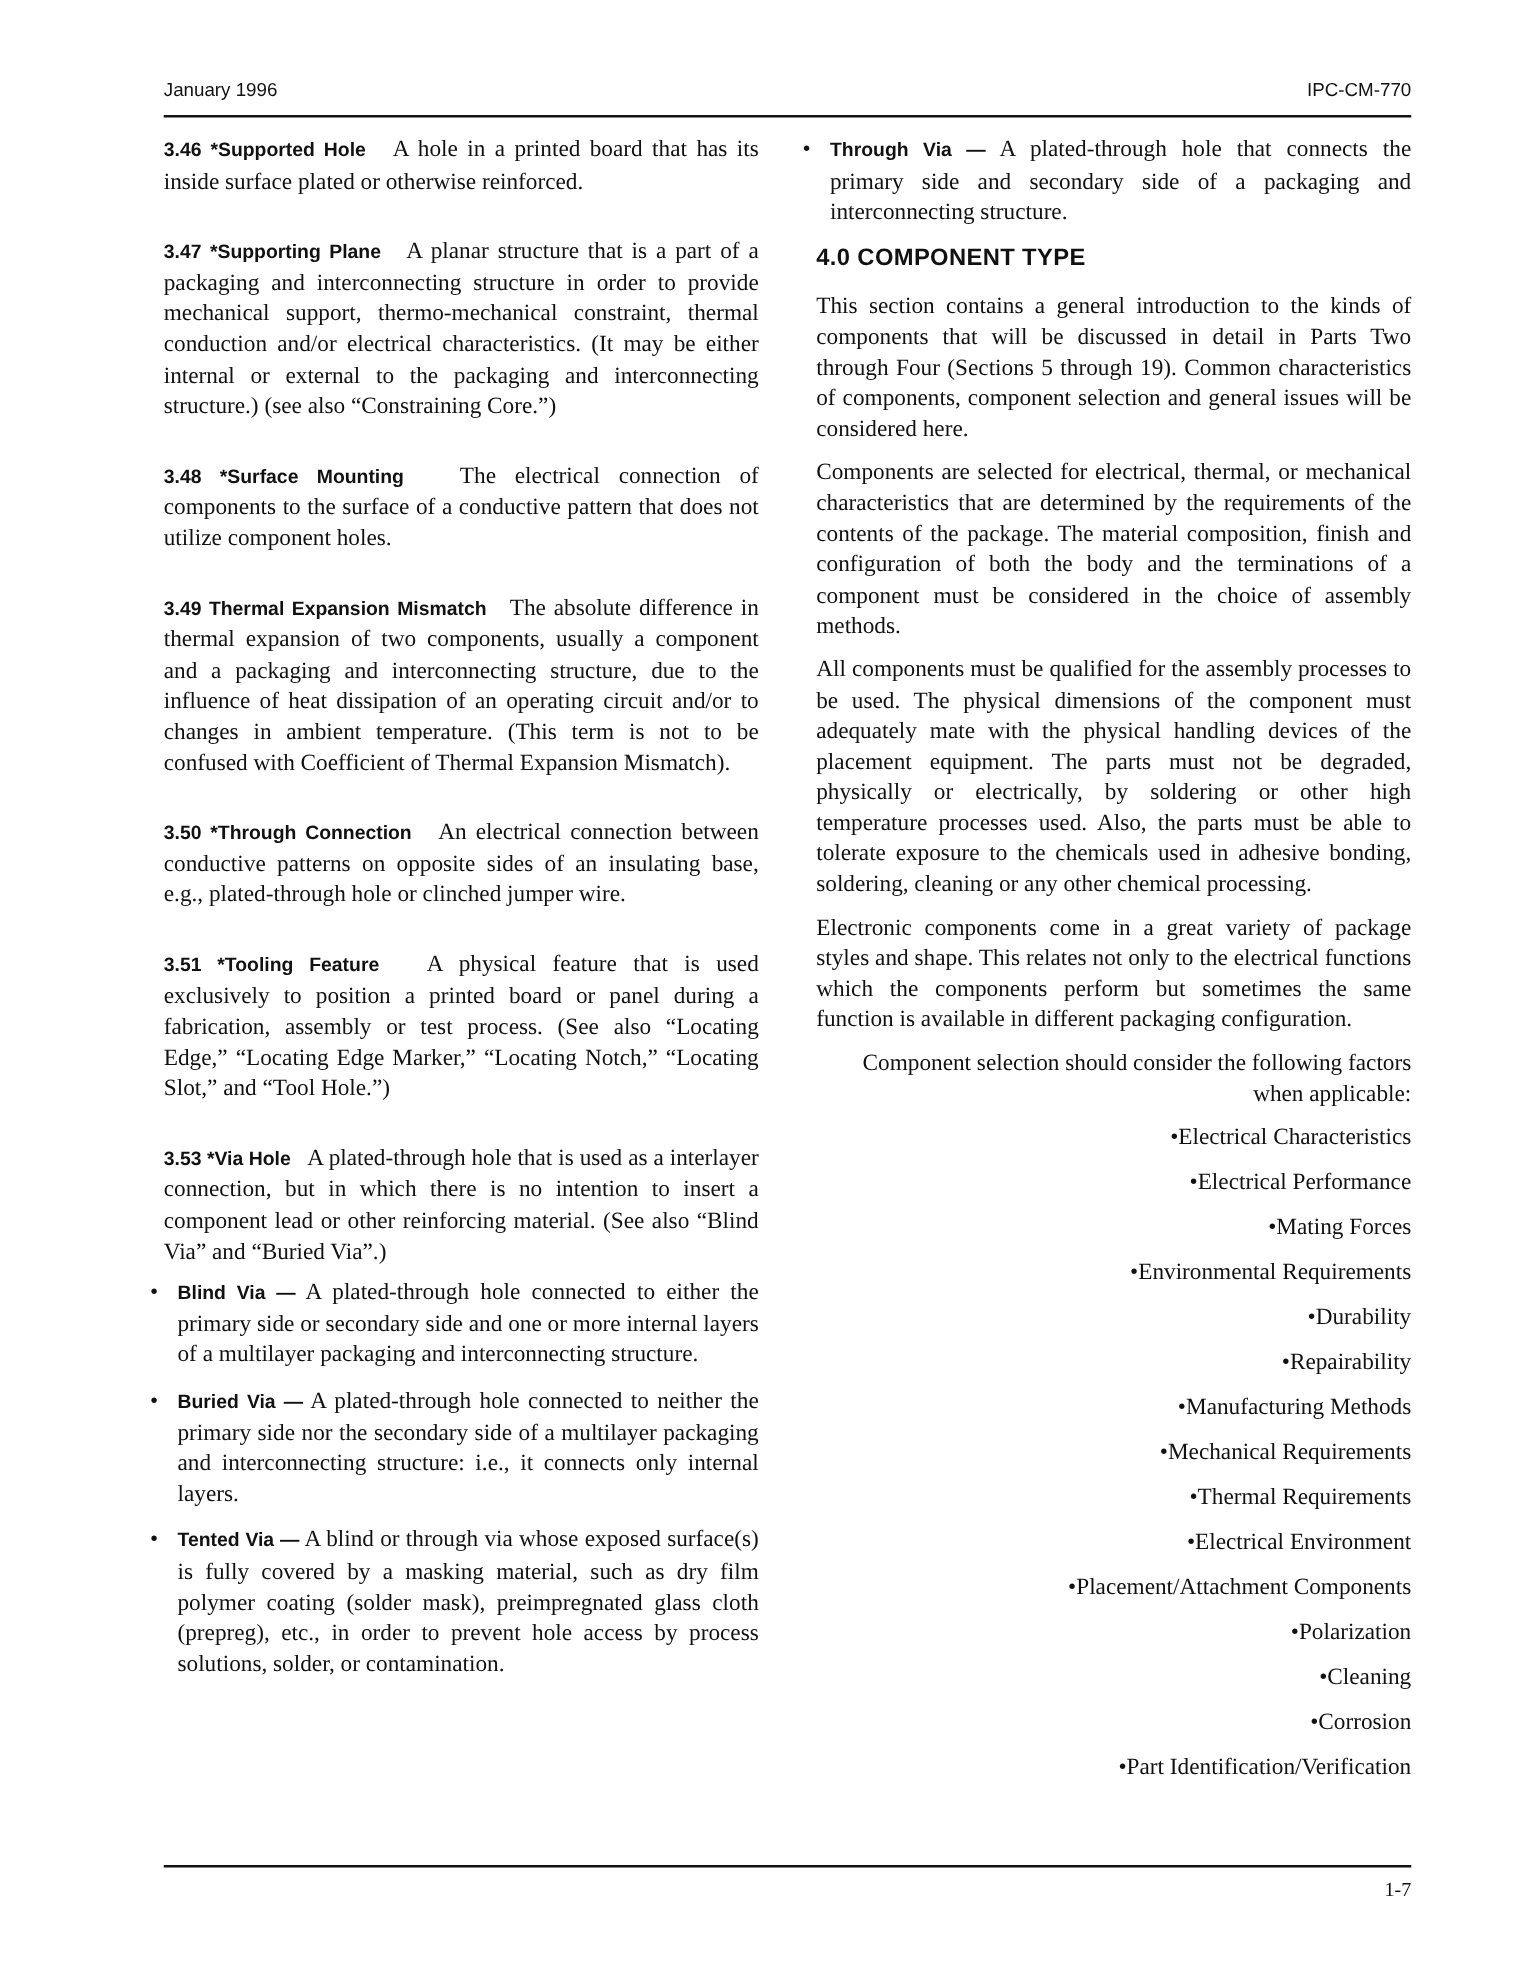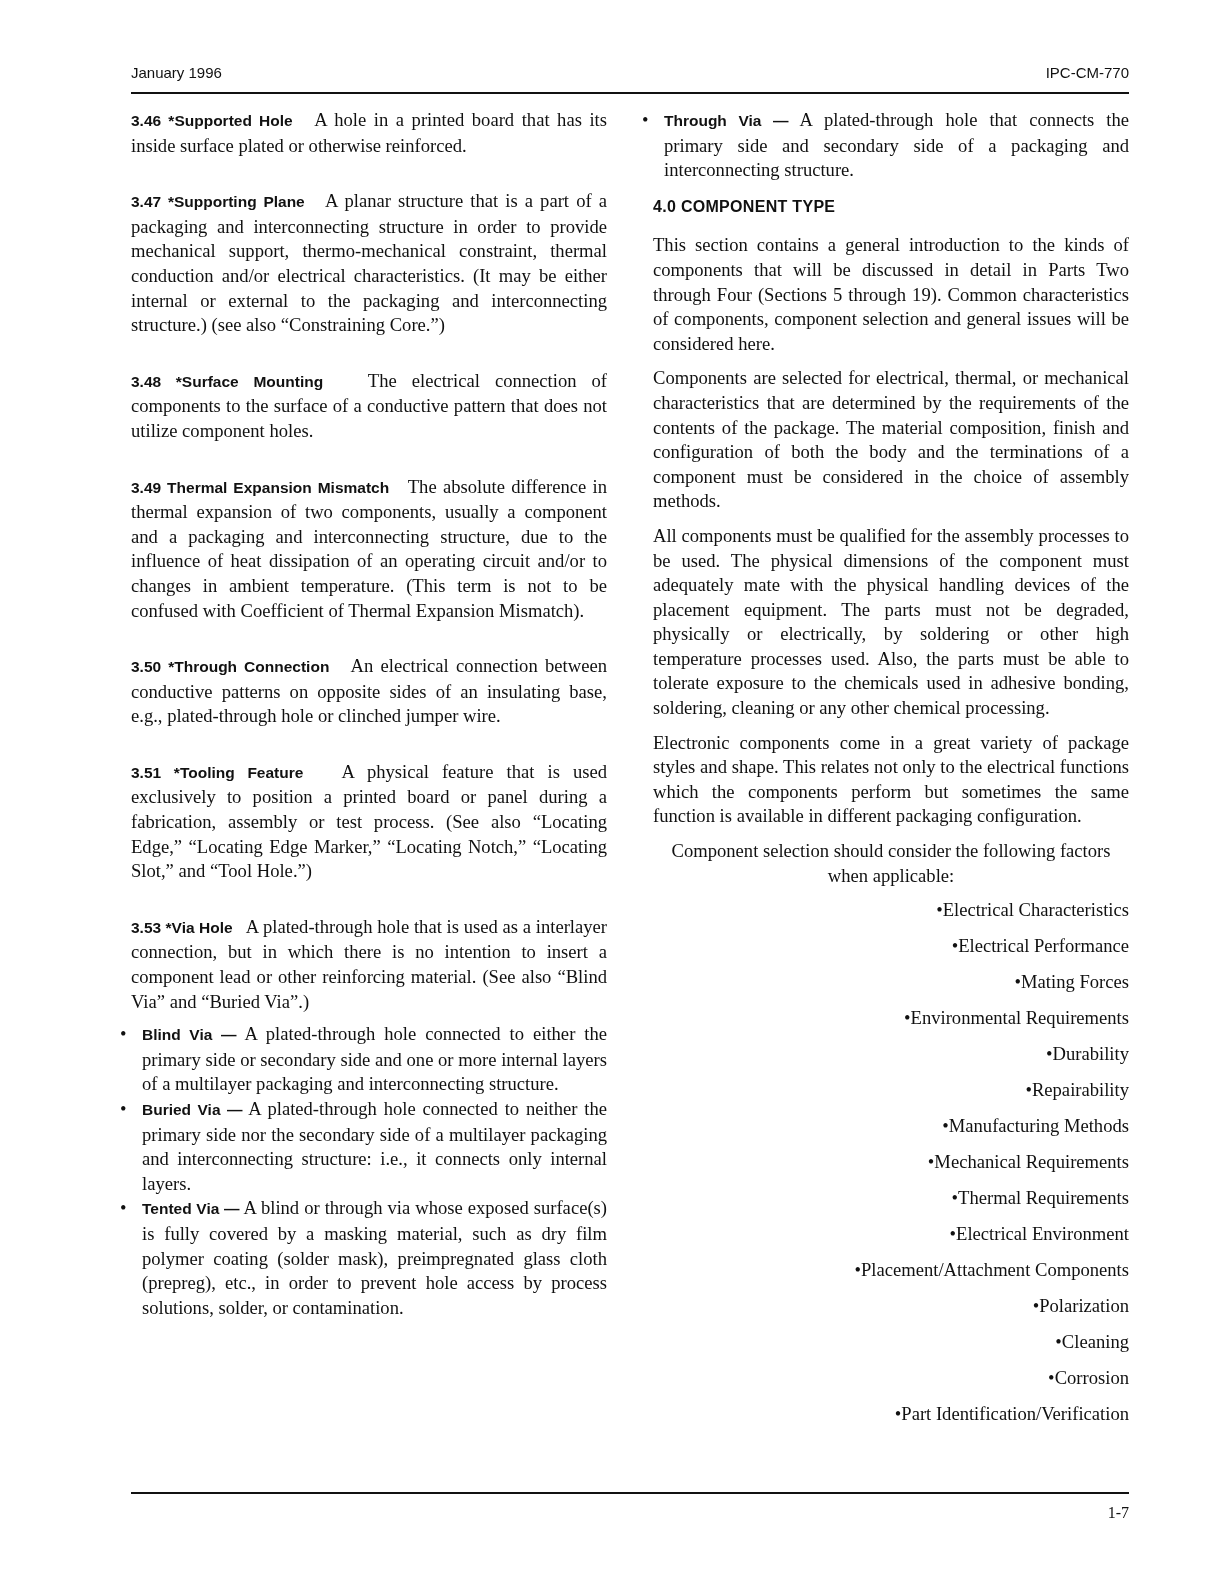--- a/index.html
+++ b/index.html
@@ -21,7 +21,7 @@
   .sub { margin: 0; padding-left: 11px; text-indent: -11px; }
   .sub-list { margin-top: 8px; }
   .sub-list .sub + .sub { }
-  .sec-head { font-family: "Liberation Sans", sans-serif; font-weight: bold; font-size: 16px; margin: 12px 0 14px 0; letter-spacing: 0.3px; }
+  .sec-head { font-family: "Liberation Sans", sans-serif; font-weight: bold; font-size: 19px; margin: 12px 0 14px 0; letter-spacing: 0.3px; }
   .para { margin: 0 0 10px 0; }
   .factors { list-style: none; margin: 10px 0 0 0; padding: 0 0 0 37px; text-align: right; }
   .factors li { margin: 0; line-height: 24px; margin-bottom: 12px; }

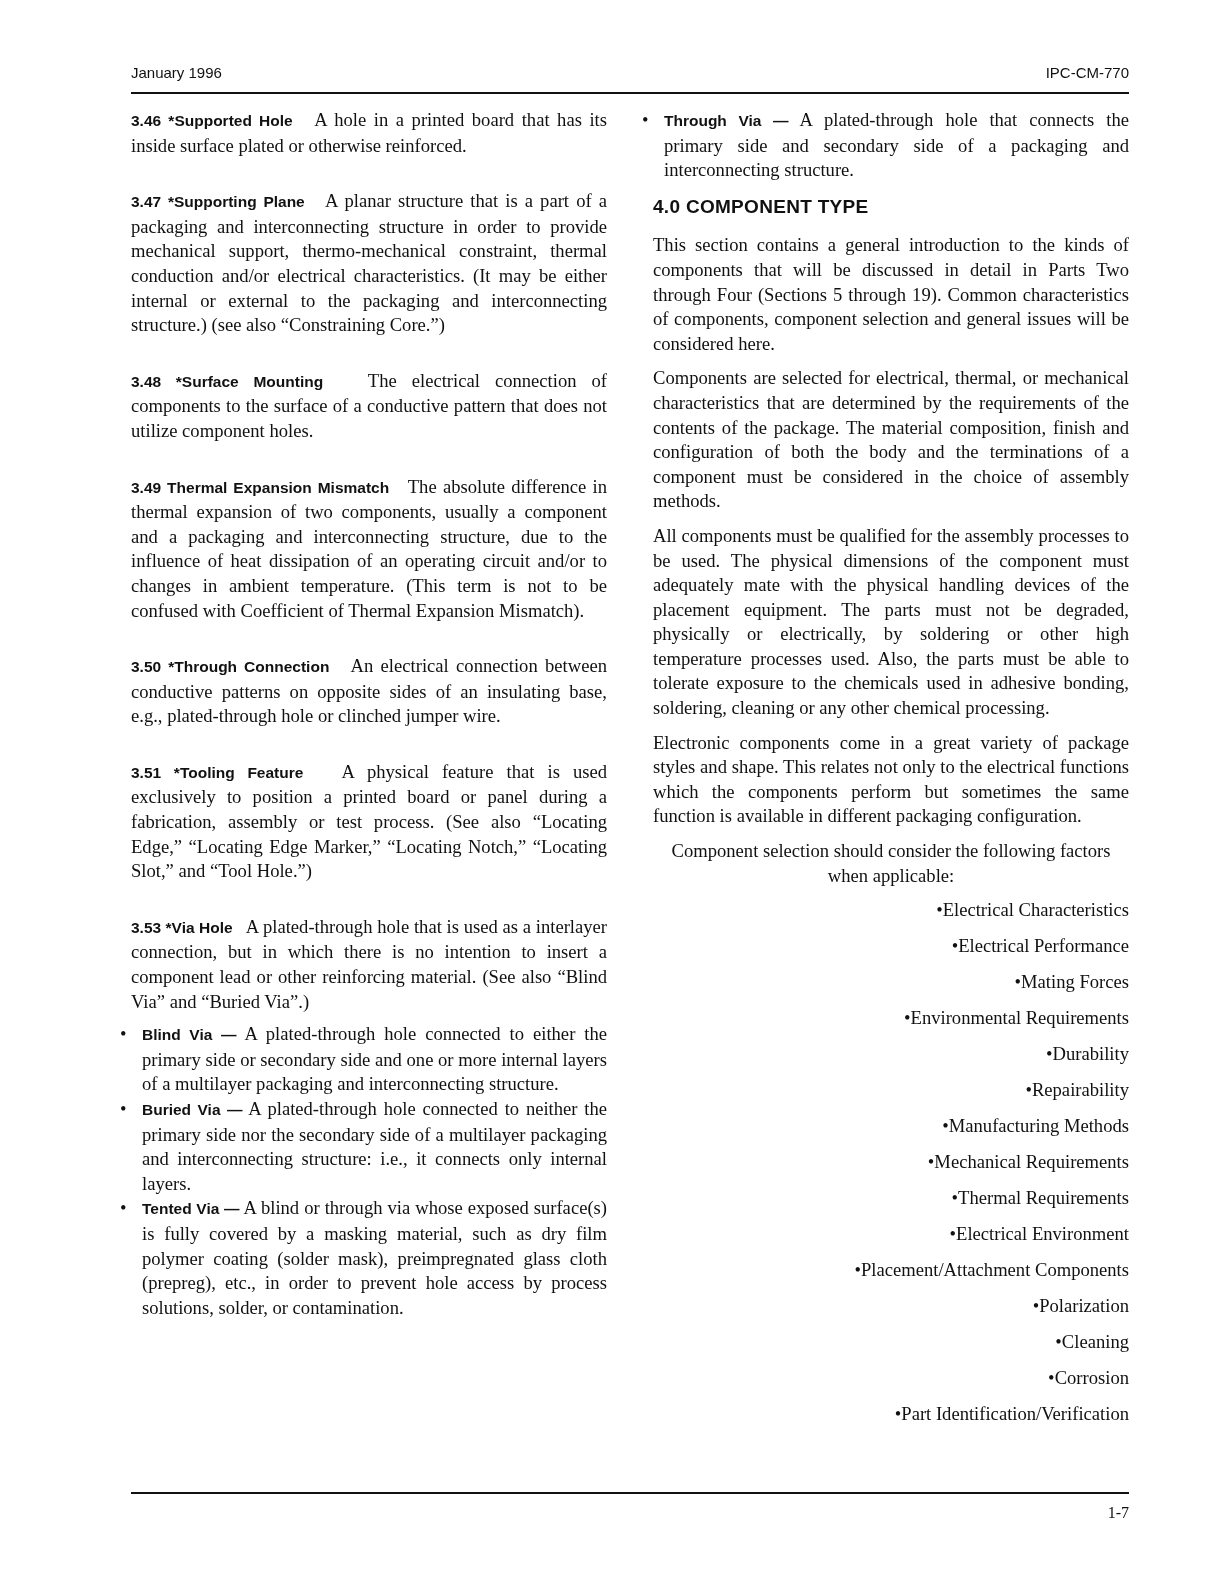--- a/index.html
+++ b/index.html
@@ -59,7 +59,7 @@
   <p class="para">Components are selected for electrical, thermal, or mechanical characteristics that are determined by the requirements of the contents of the package. The material composition, finish and configuration of both the body and the terminations of a component must be considered in the choice of assembly methods.</p>
   <p class="para">All components must be qualified for the assembly processes to be used. The physical dimensions of the component must adequately mate with the physical handling devices of the placement equipment. The parts must not be degraded, physically or electrically, by soldering or other high temperature processes used. Also, the parts must be able to tolerate exposure to the chemicals used in adhesive bonding, soldering, cleaning or any other chemical processing.</p>
   <p class="para">Electronic components come in a great variety of package styles and shape. This relates not only to the electrical functions which the components perform but sometimes the same function is available in different packaging configuration.</p>
-  <p class="para" style="text-align:center;">Component selection should consider the following factors when applicable:</p>
+  <p class="para" style="text-align:right;">Component selection should consider the following factors when applicable:</p>
 
   <ul class="factors" id="factors-list">
       <li><span class="bullet">•</span><span>Electrical Characteristics</span></li>

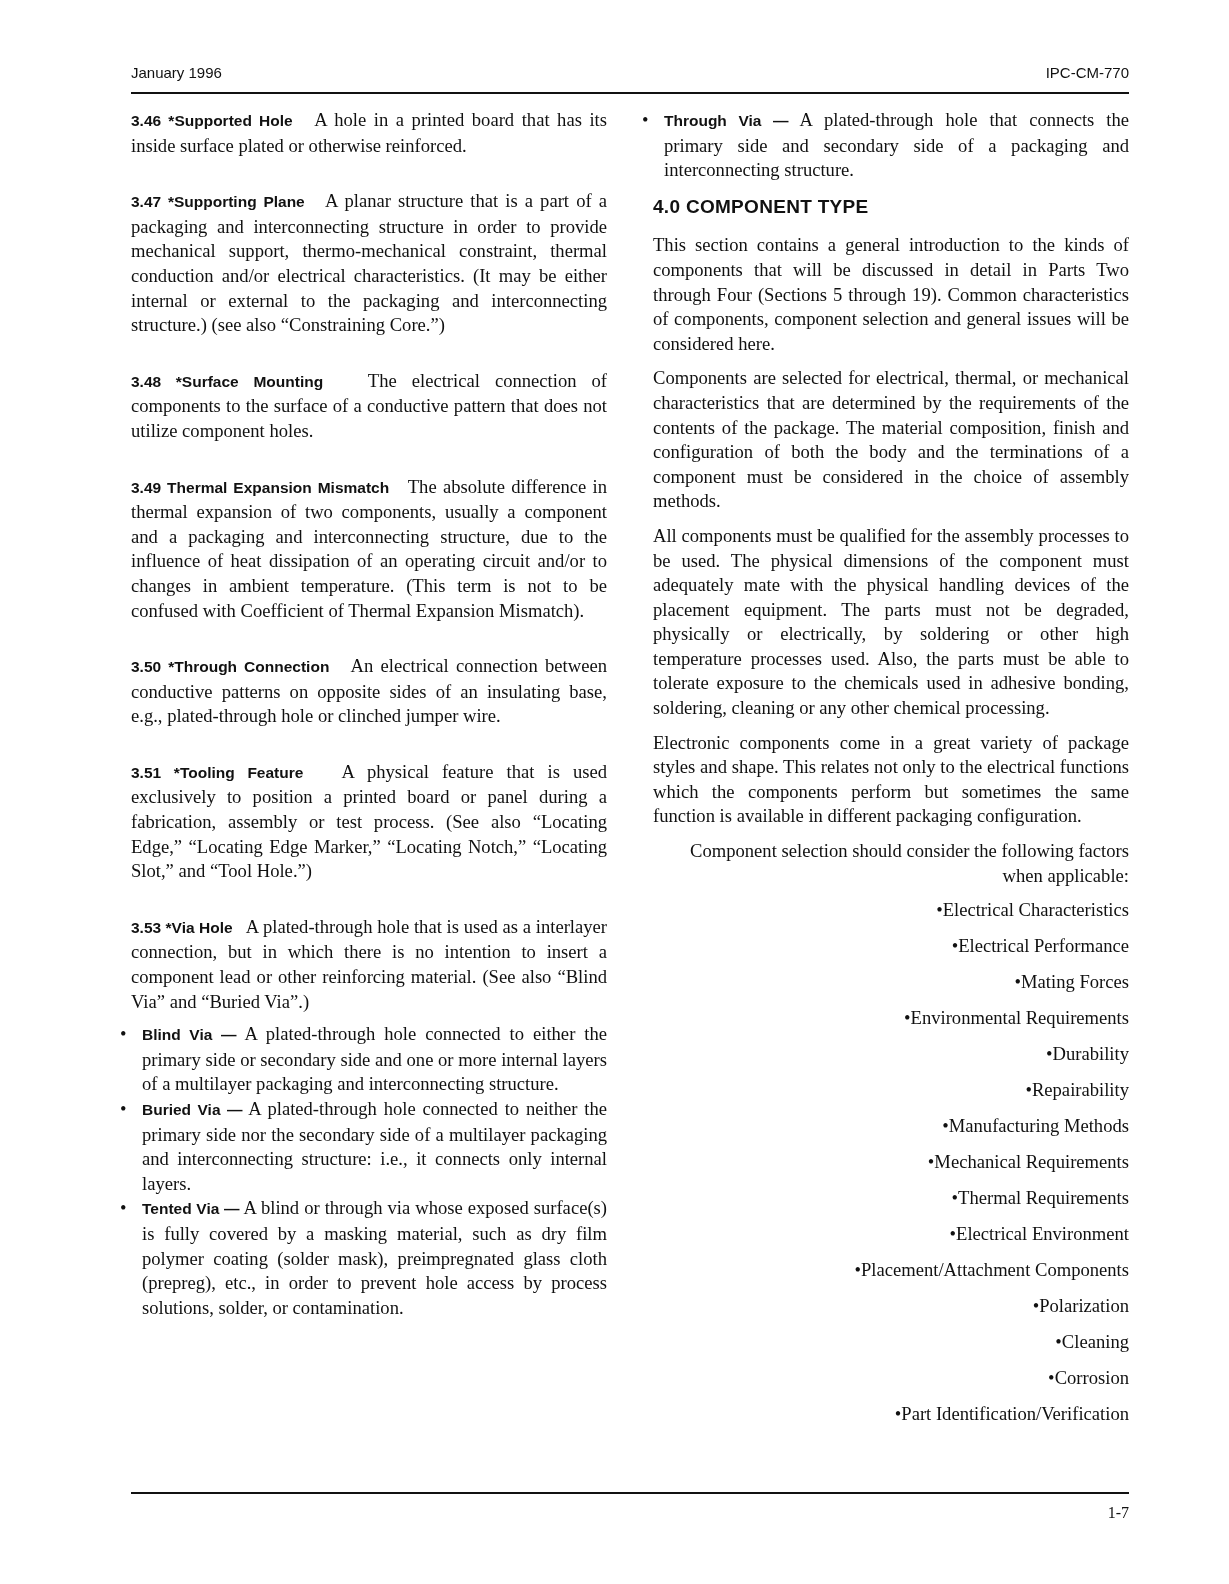--- a/index.html
+++ b/index.html
@@ -20,7 +20,7 @@
   .def.first { margin-top: 0; }
   .sub { margin: 0; padding-left: 11px; text-indent: -11px; }
   .sub-list { margin-top: 8px; }
-  .sub-list .sub + .sub { }
+  .sub-list .sub + .sub { margin-top: 12px; }
   .sec-head { font-family: "Liberation Sans", sans-serif; font-weight: bold; font-size: 19px; margin: 12px 0 14px 0; letter-spacing: 0.3px; }
   .para { margin: 0 0 10px 0; }
   .factors { list-style: none; margin: 10px 0 0 0; padding: 0 0 0 37px; text-align: right; }

